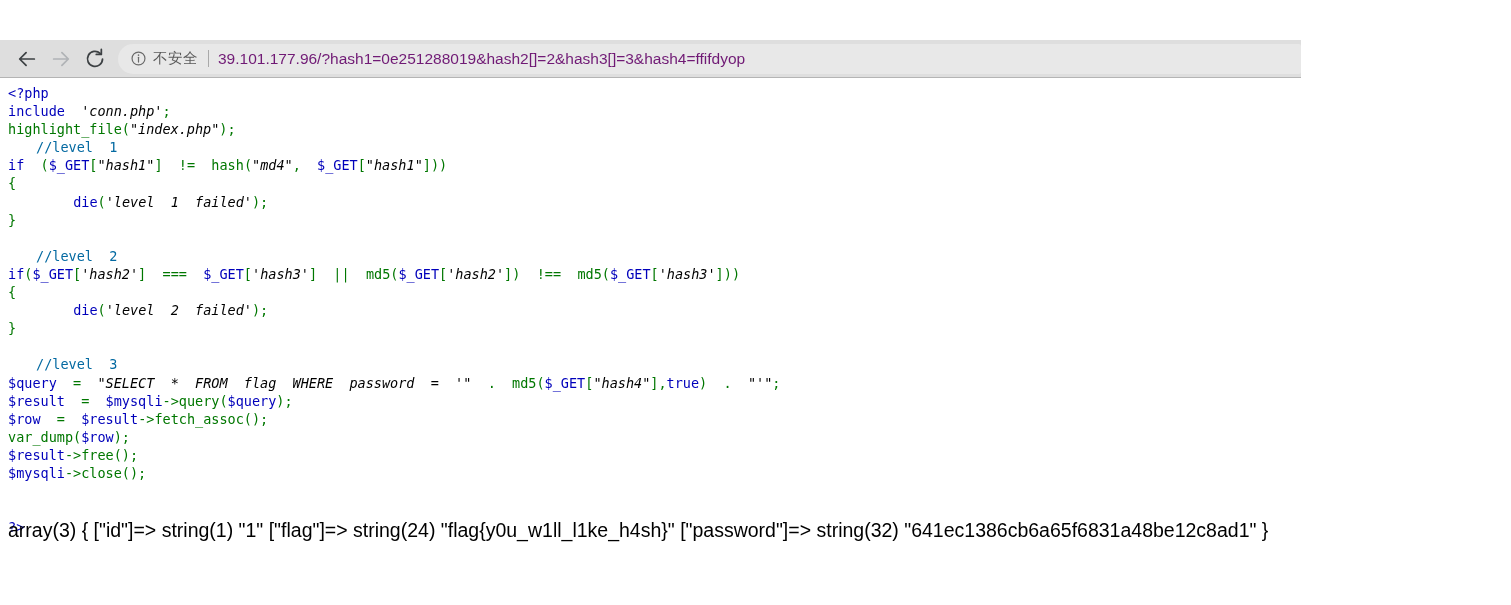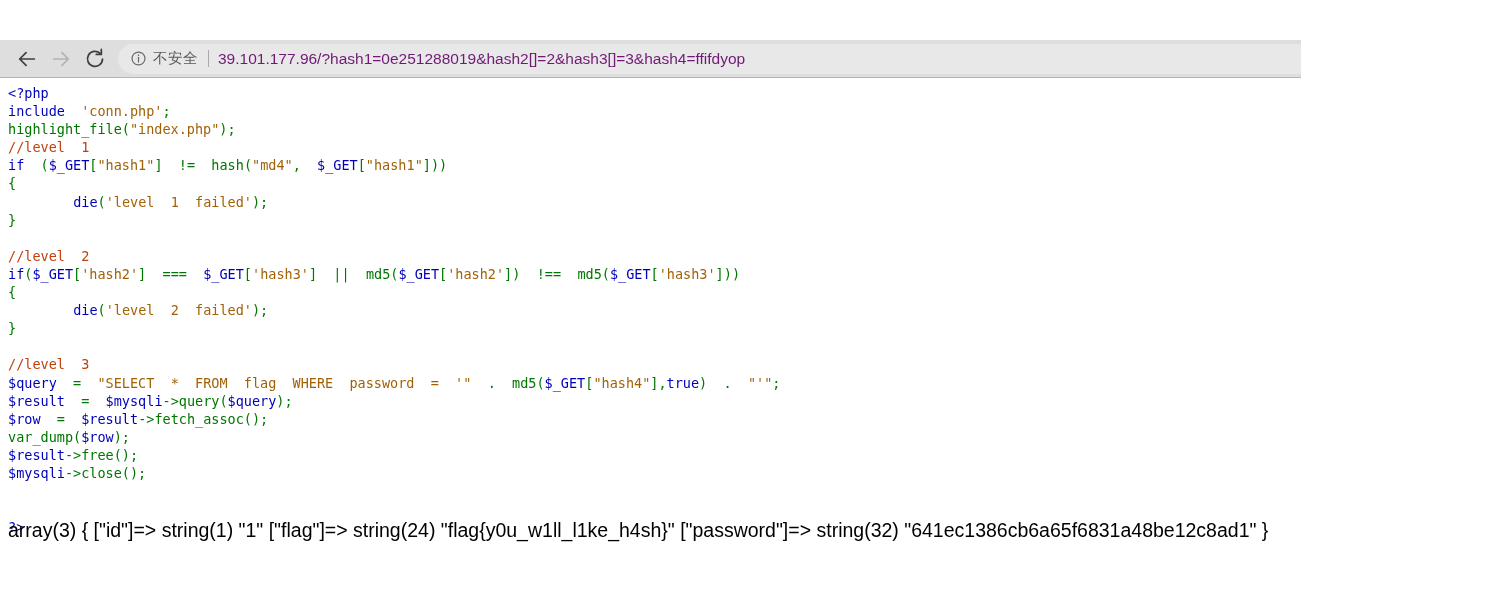--- a/index.html
+++ b/index.html
@@ -94,7 +94,7 @@
   }
   #code-block .ln { display: block; min-height: 18.1px; }
   .k  { color: #0000BB; }  
-  .s  { color: #a16207; }  
+  .s  { color: #000000; font-style: italic; }  
   .c  { color: #c2410c; }  
   .d  { color: #007700; }  
 

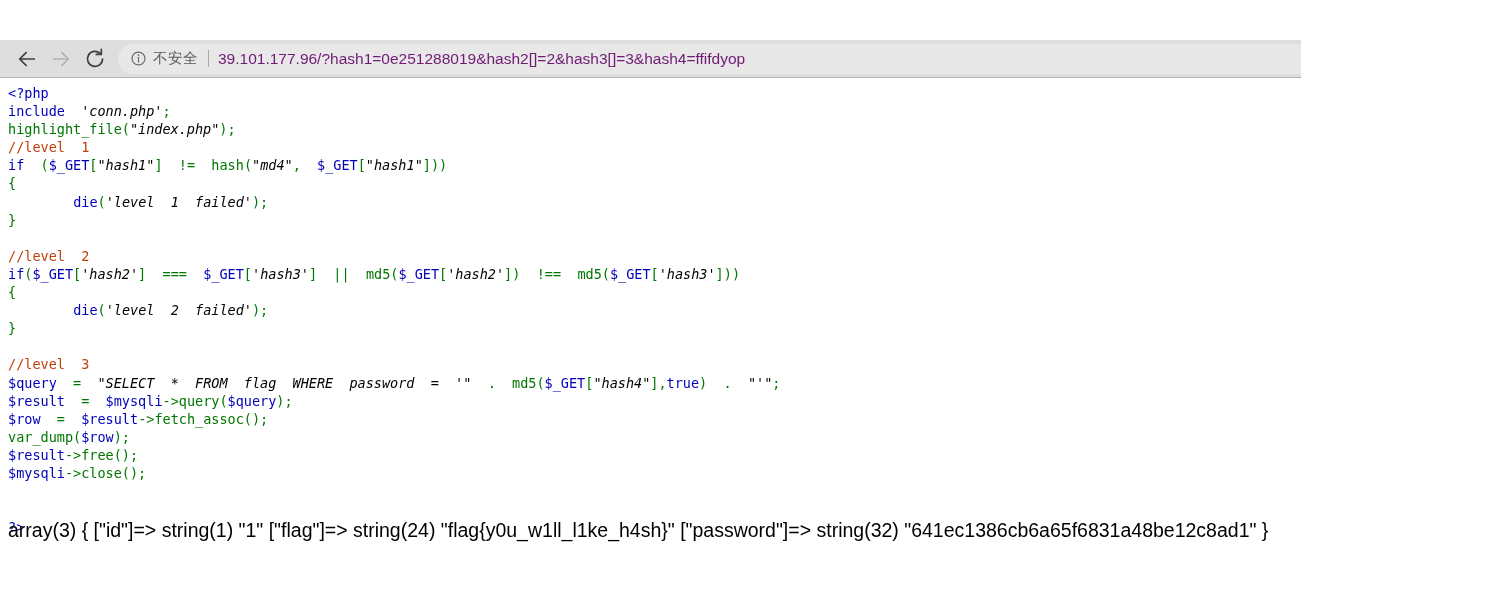--- a/index.html
+++ b/index.html
@@ -95,7 +95,7 @@
   #code-block .ln { display: block; min-height: 18.1px; }
   .k  { color: #0000BB; }  
   .s  { color: #000000; font-style: italic; }  
-  .c  { color: #c2410c; }  
+  .c  { color: #0369a1; margin-left: 28px; }  
   .d  { color: #007700; }  
 
   

